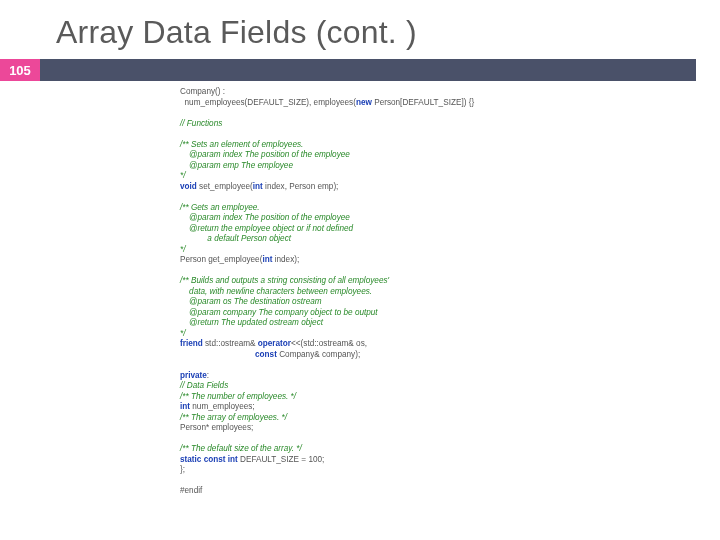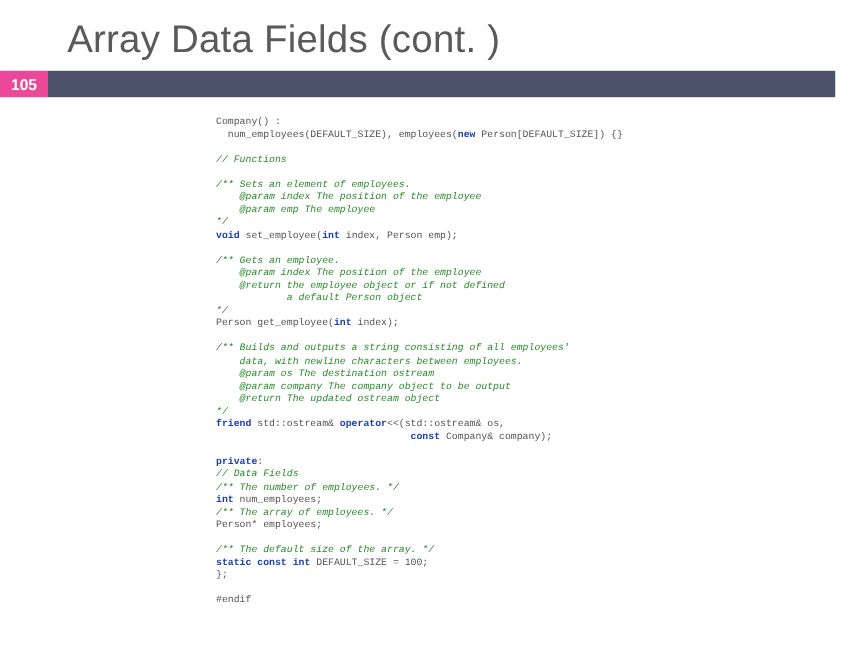--- a/index.html
+++ b/index.html
@@ -14,8 +14,8 @@
   }
   .bar { flex: 1; background: #4a5169; }
   .code-block {
-    padding: 16px 0 0 180px;
-    font-family: Liberation Mono, monospace;
+    padding: 6px 0 0 180px;
+    font-family: Liberation Sans, sans-serif;
     font-size: 8.2px;
     line-height: 1.28;
     color: #555;

